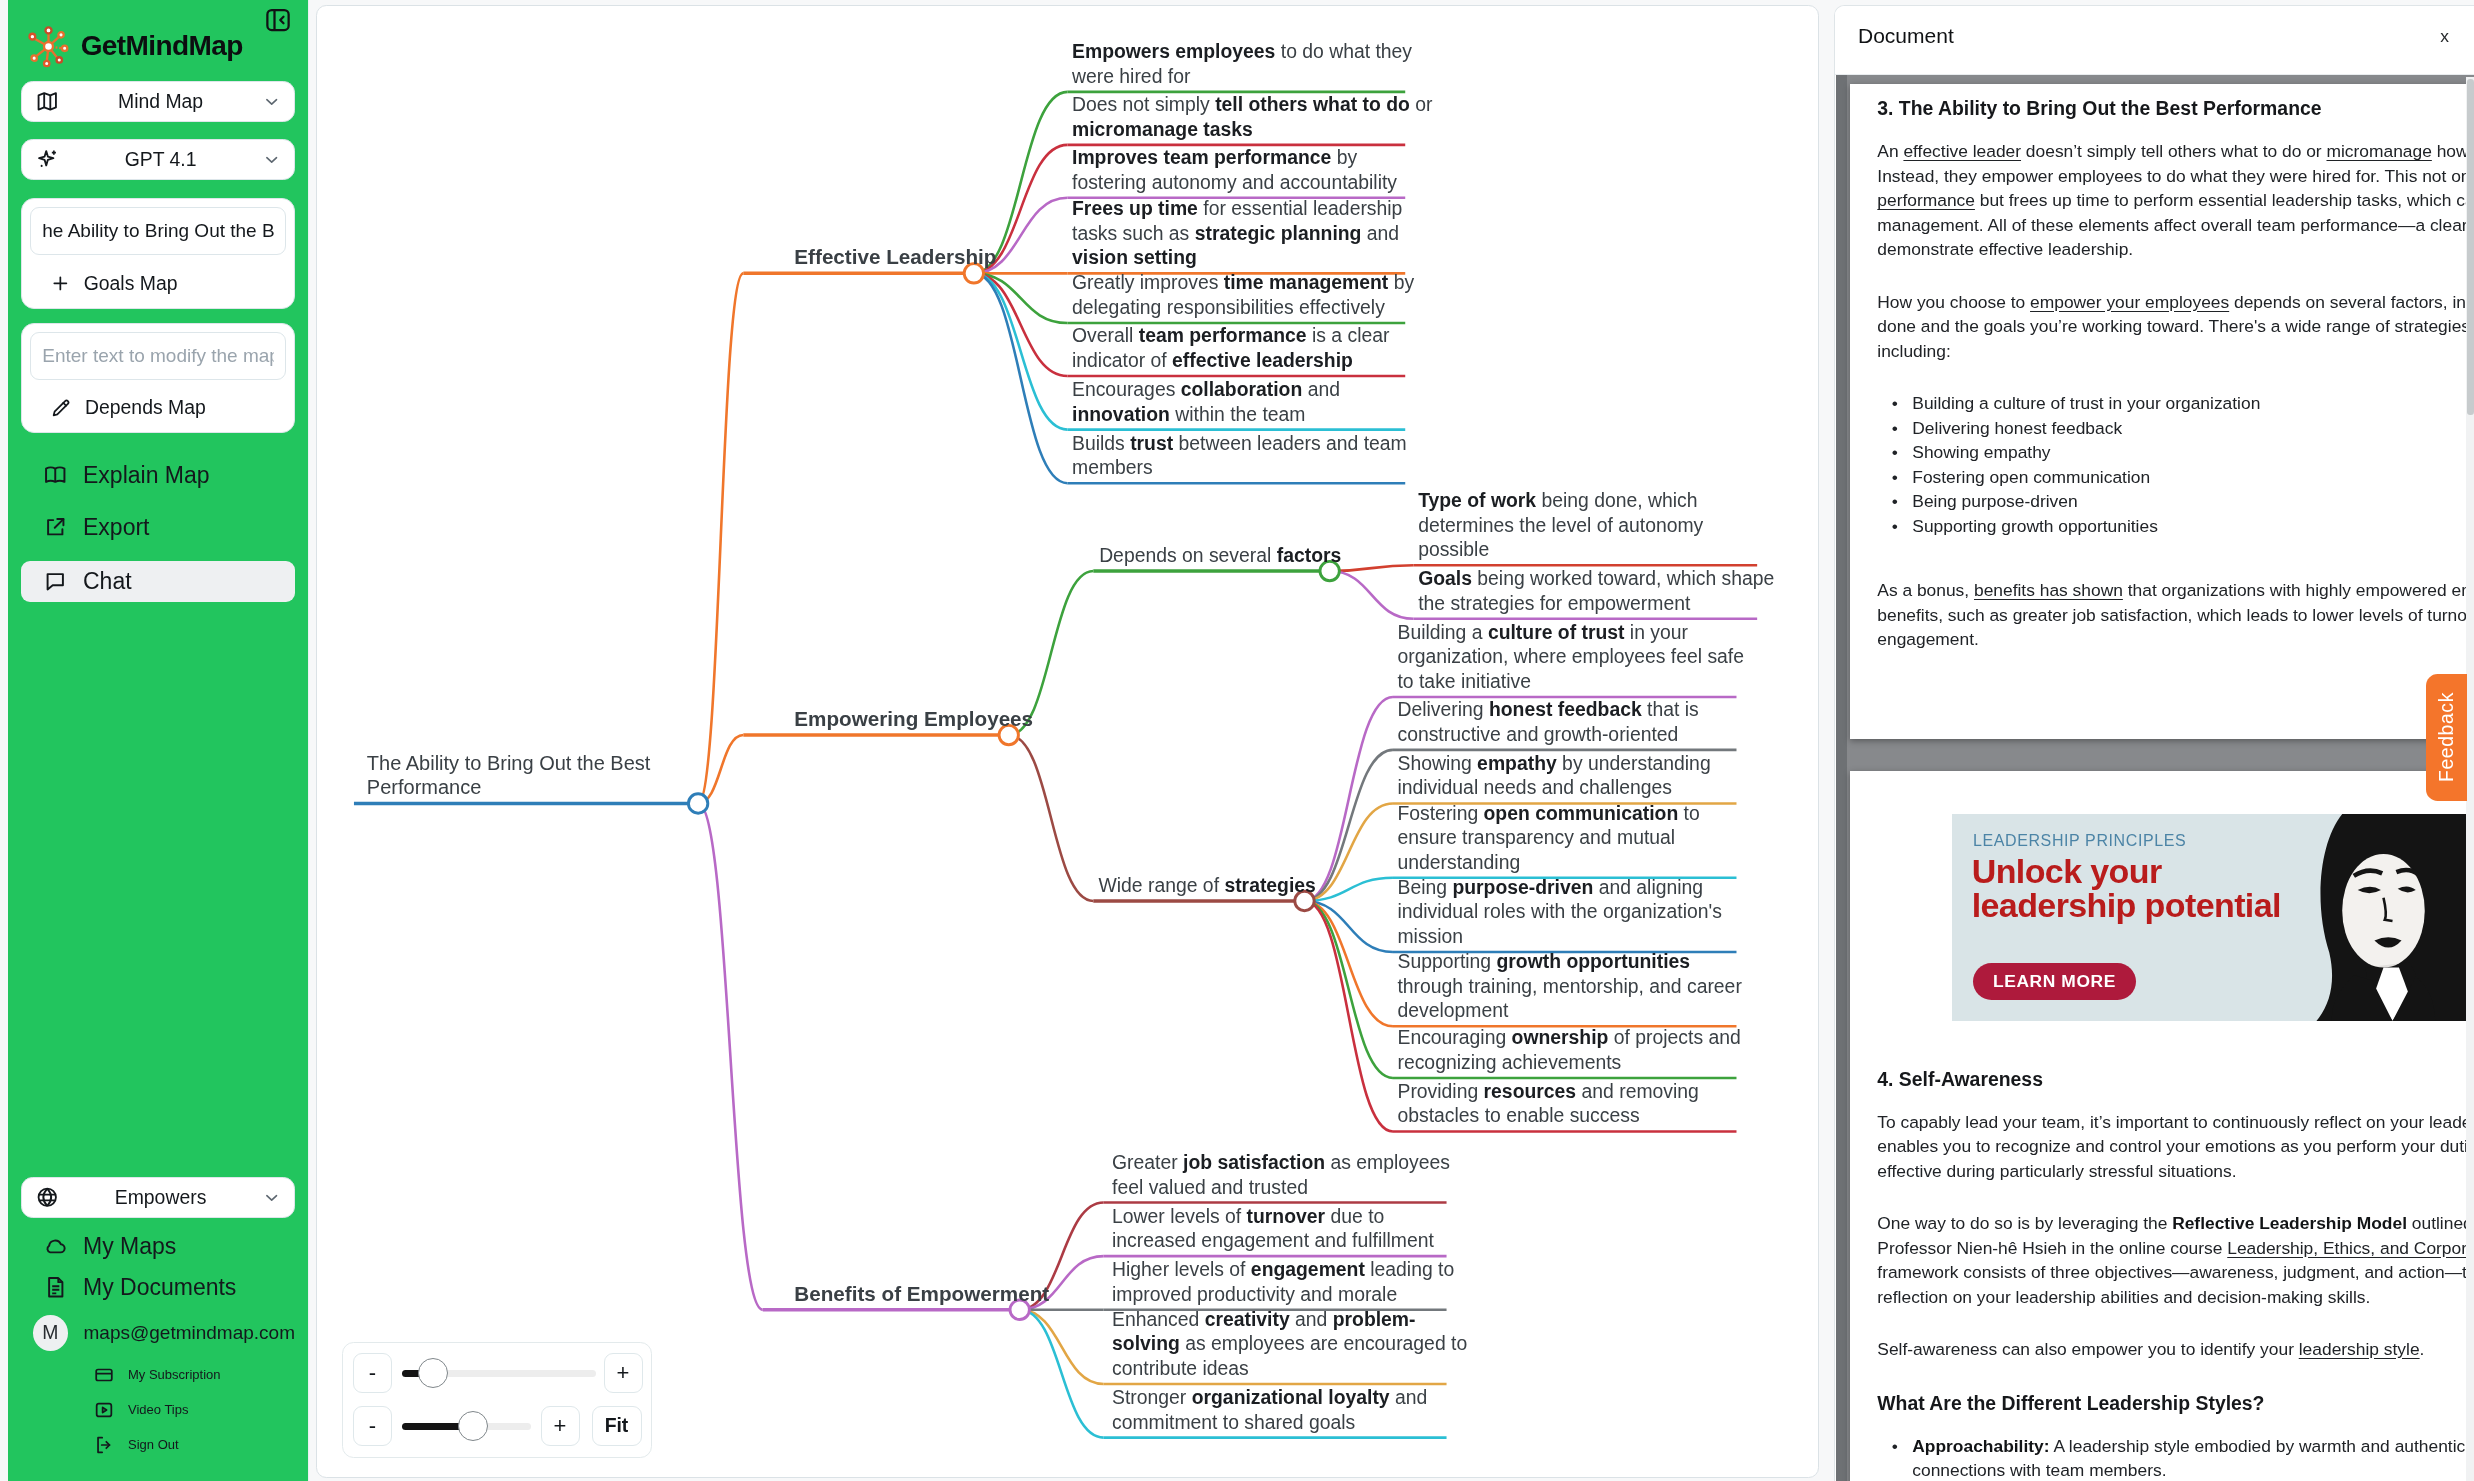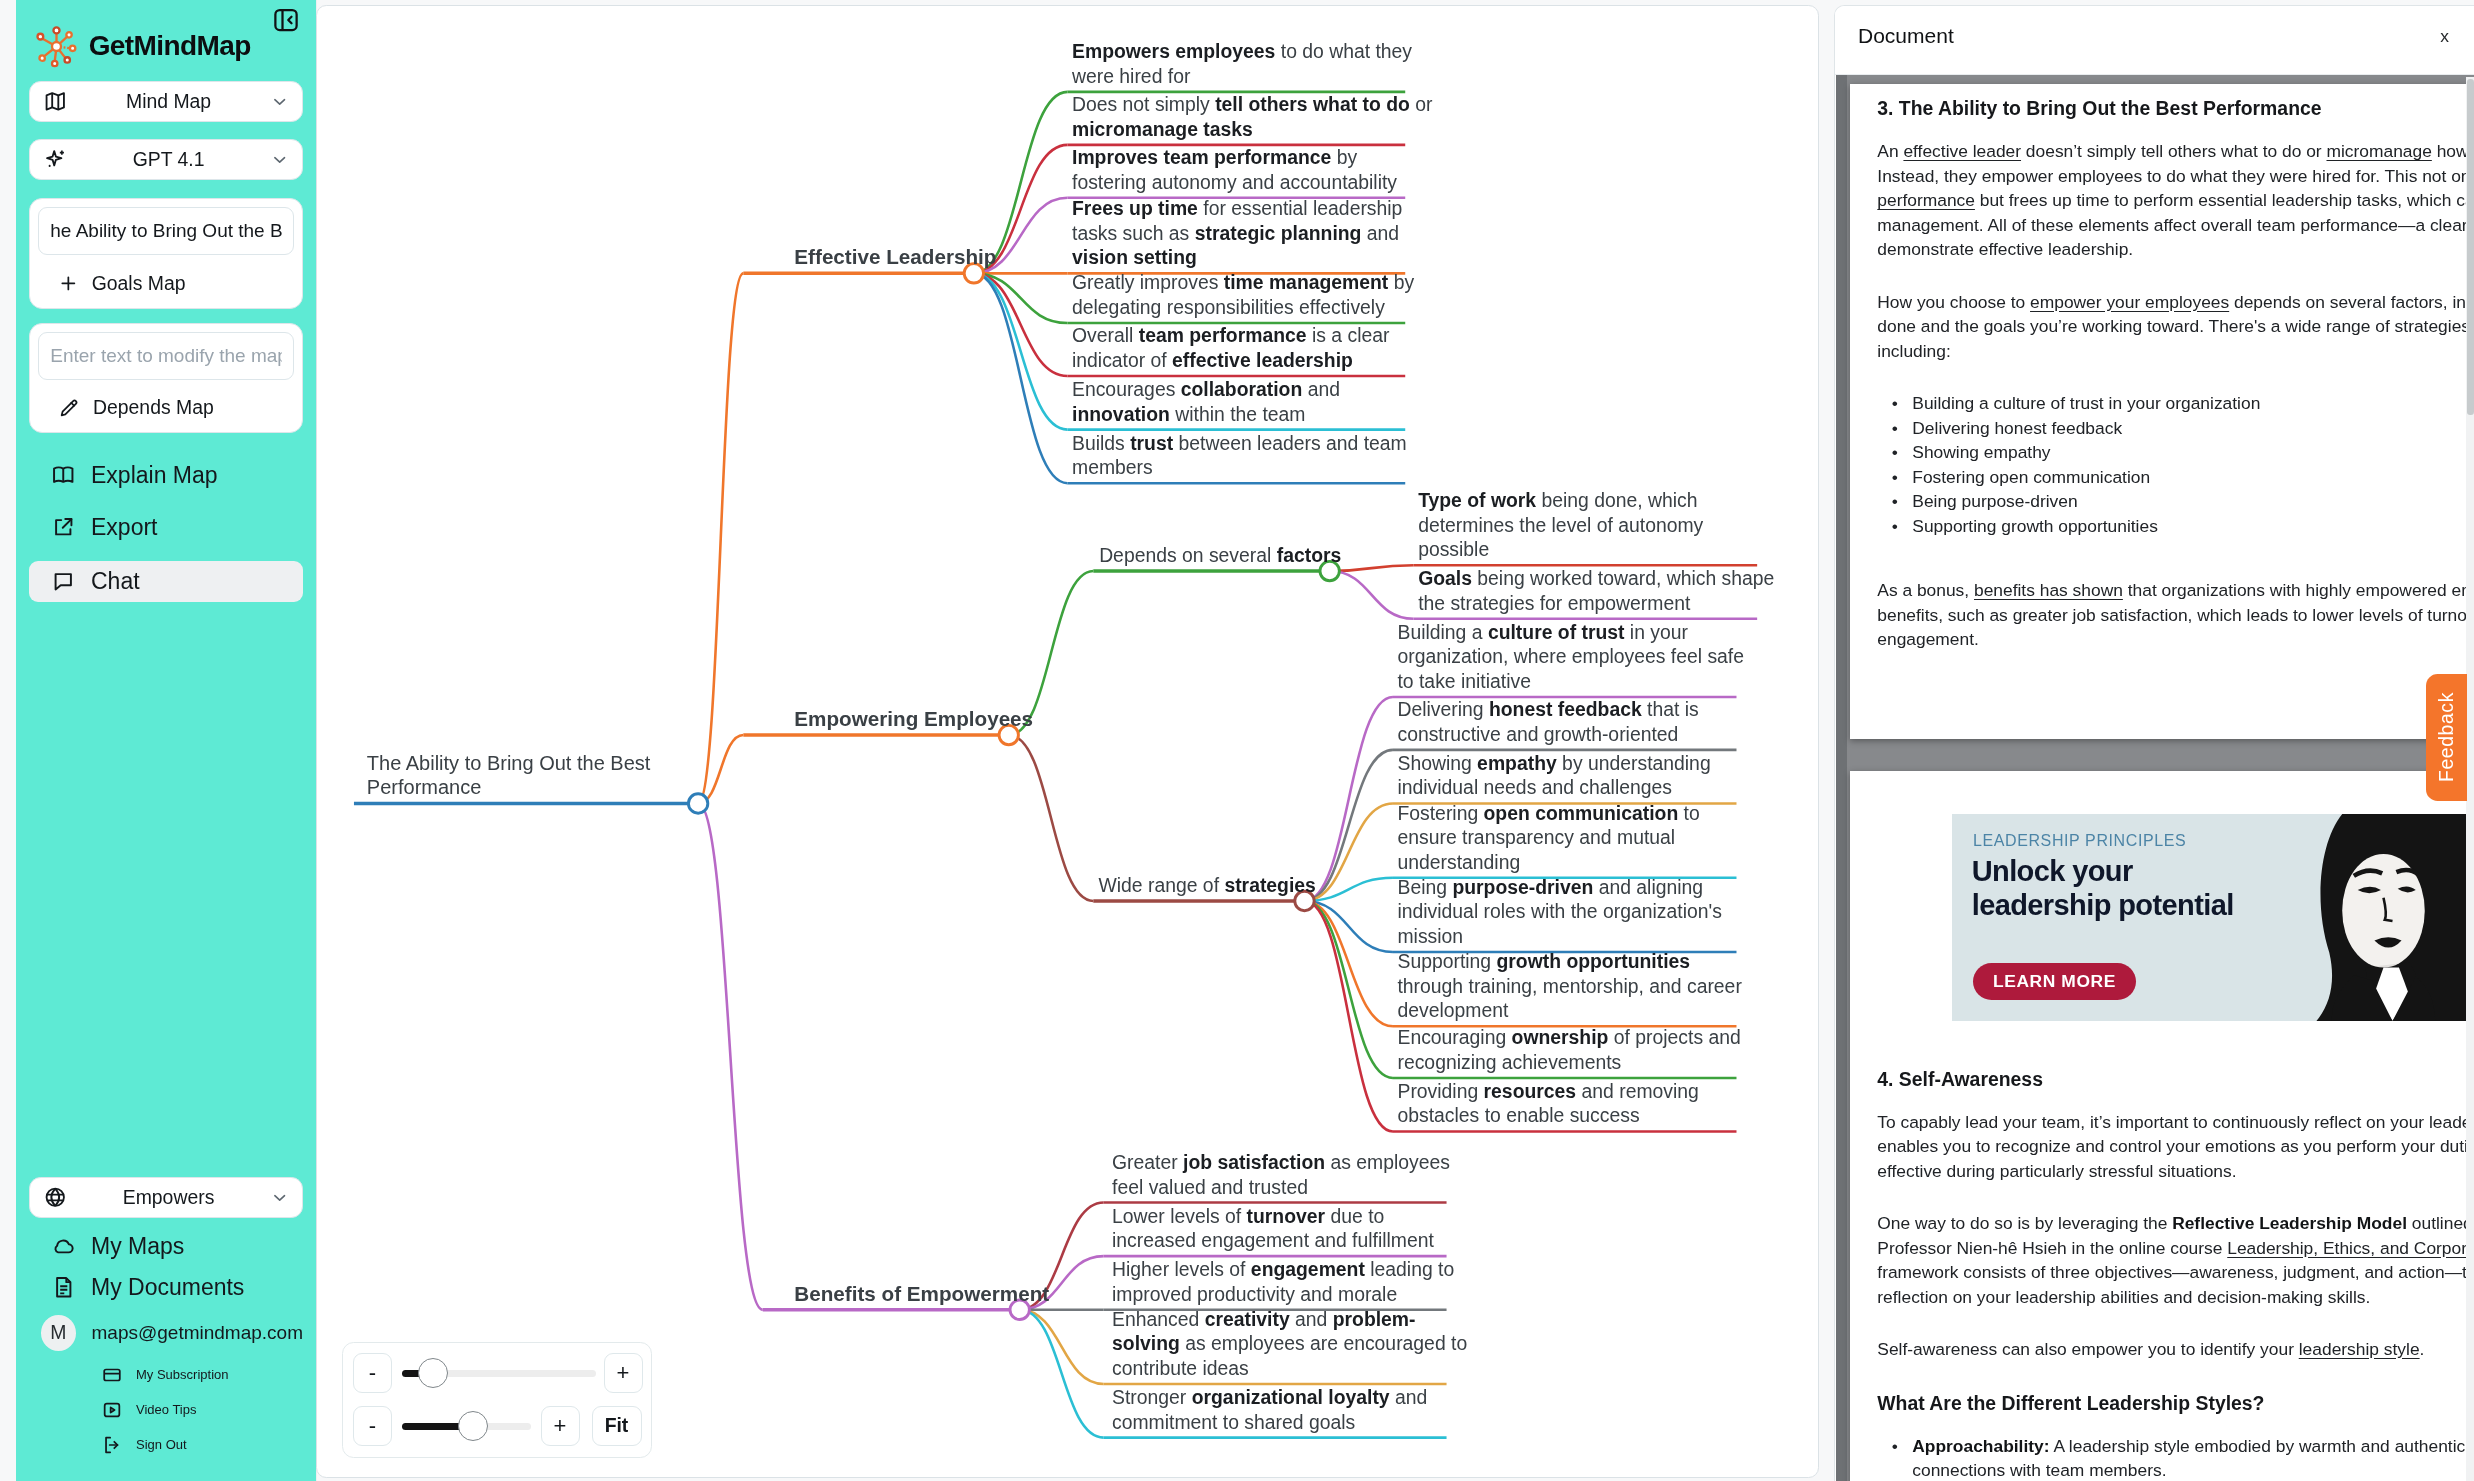--- a/index.html
+++ b/index.html
@@ -8,7 +8,7 @@
   svg.ic{display:block}
 
   
-  .sidebar{position:absolute;left:16px;top:0;width:300px;height:1481px;background:#5eead4;border-right:1.3px solid #eceff1}
+  .sidebar{position:absolute;left:8px;top:0;width:300px;height:1481px;background:#22c55e;border-right:1.3px solid #eceff1}
   .logo-row{position:absolute;left:19.4px;top:23px;width:265px;height:46px;display:flex;align-items:center}
   .logo-mark{width:43px;height:43px}
   .logo-text{font-size:28px;font-weight:bold;color:#0c0e10;margin-left:10.3px;letter-spacing:-0.6px}

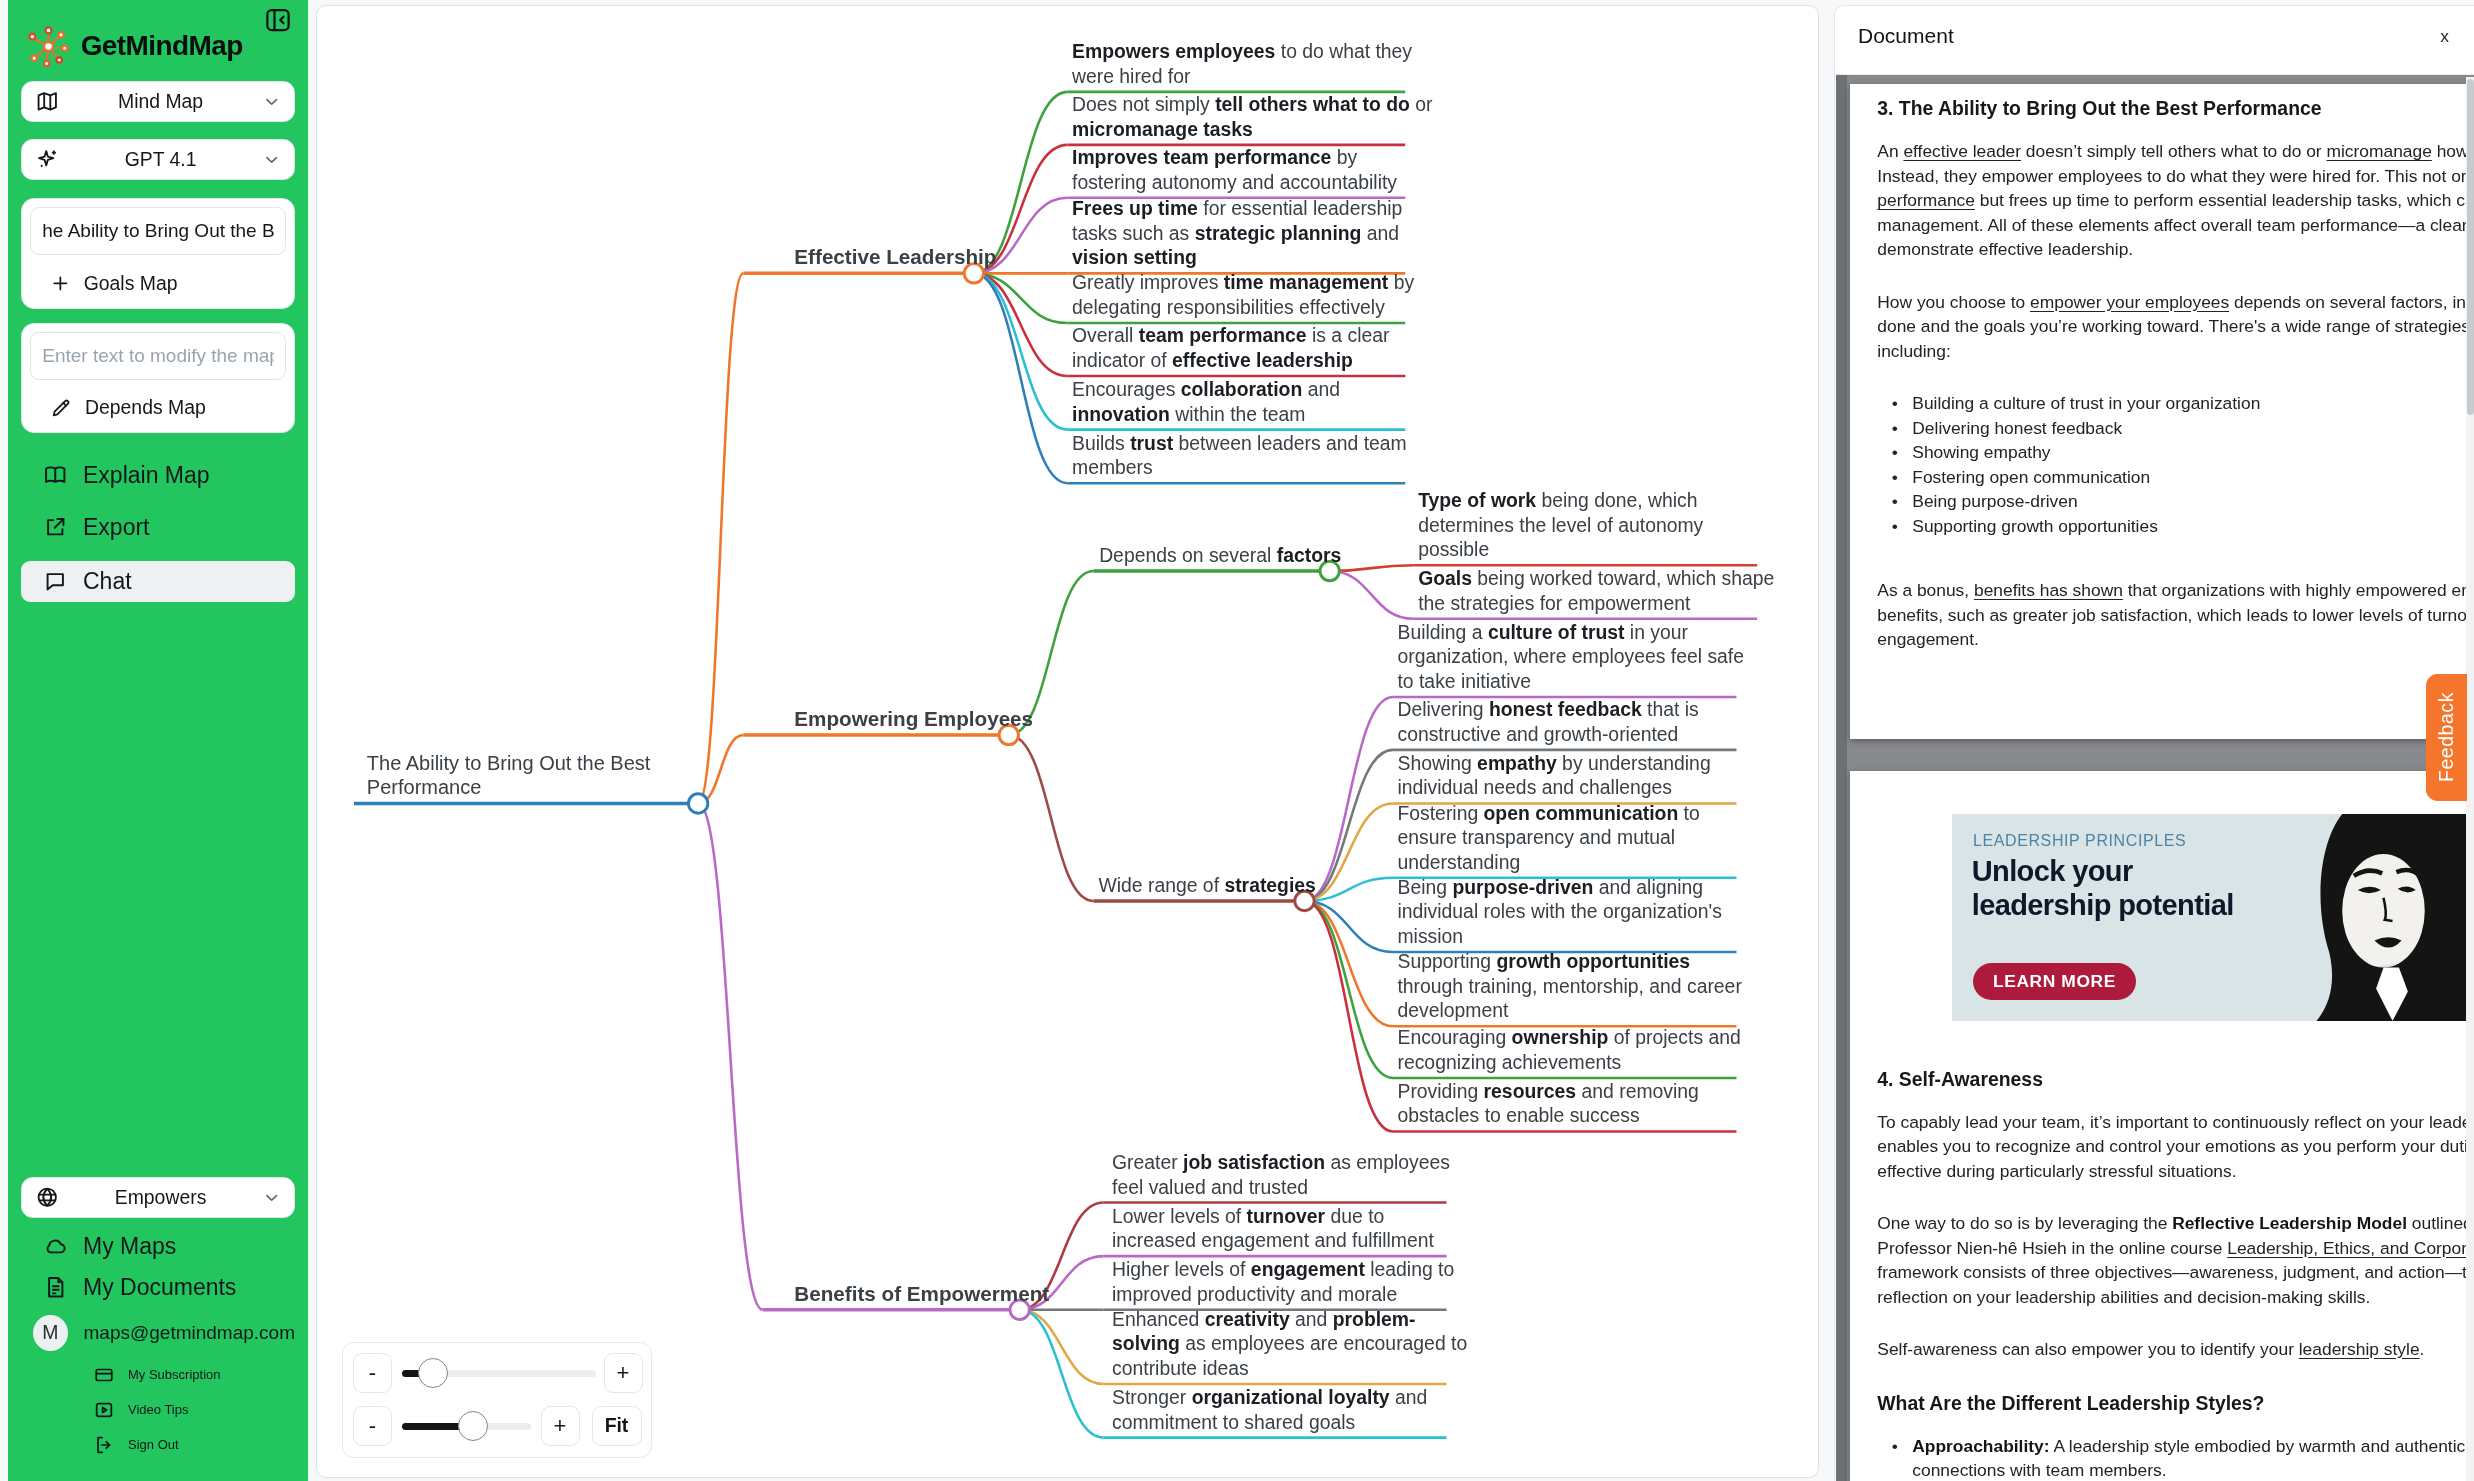--- a/index.html
+++ b/index.html
@@ -75,7 +75,7 @@
   
   .ad{position:relative;margin:43px 0 0 75px;width:514px;height:207px;background:#d9e4e7;overflow:hidden;cursor:pointer}
   .ad-kicker{position:absolute;left:20.7px;top:18px;font-size:16px;font-weight:normal;color:#4c84a6;letter-spacing:0.6px}
-  .ad-headline{position:absolute;left:19.4px;top:40px;font-size:29px;font-weight:bold;color:#0f172a;line-height:34px;letter-spacing:-0.6px}
+  .ad-headline{position:absolute;left:19.4px;top:40px;font-size:34px;font-weight:bold;color:#b91c1c;line-height:34px;letter-spacing:-0.6px}
   .ad-cta{position:absolute;left:20.7px;top:149px;width:163px;height:37px;background:#ae1a3c;border-radius:19px;color:#fff;
           font-size:17.4px;font-weight:bold;letter-spacing:0.6px;display:flex;align-items:center;justify-content:center;cursor:pointer}
   .ad-img{position:absolute;right:-3.9px;top:0;height:207px;width:213px}

